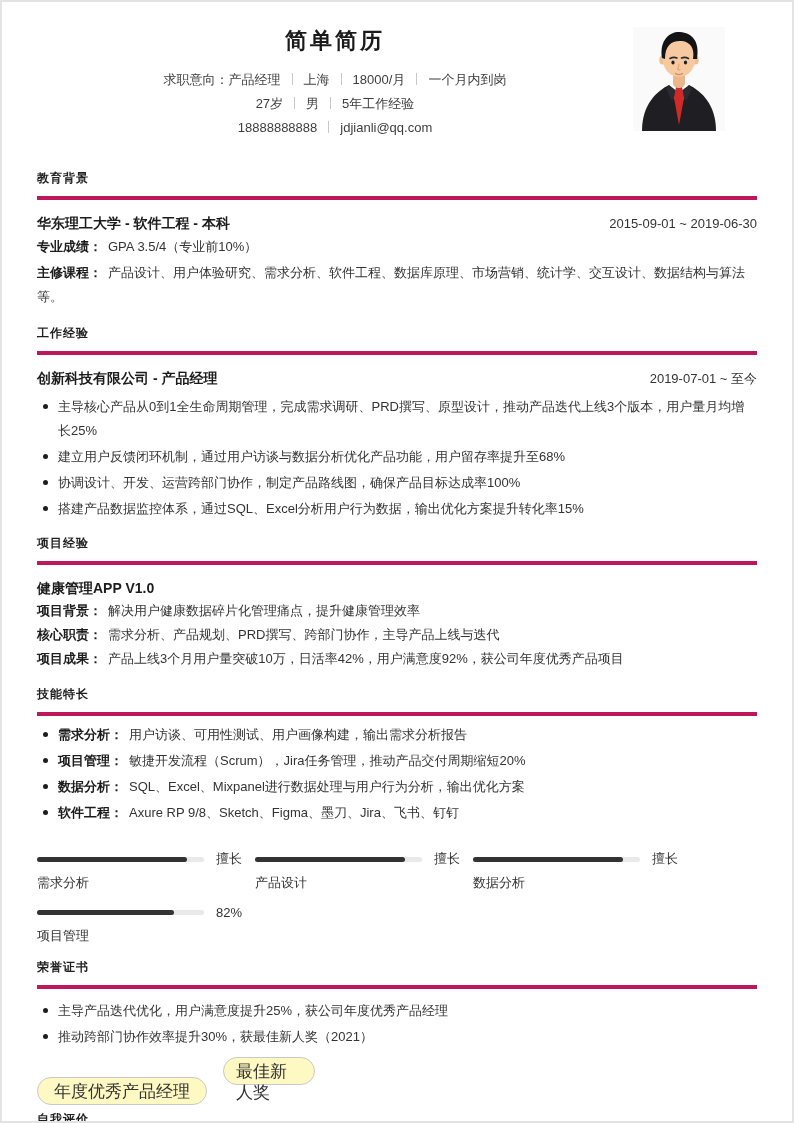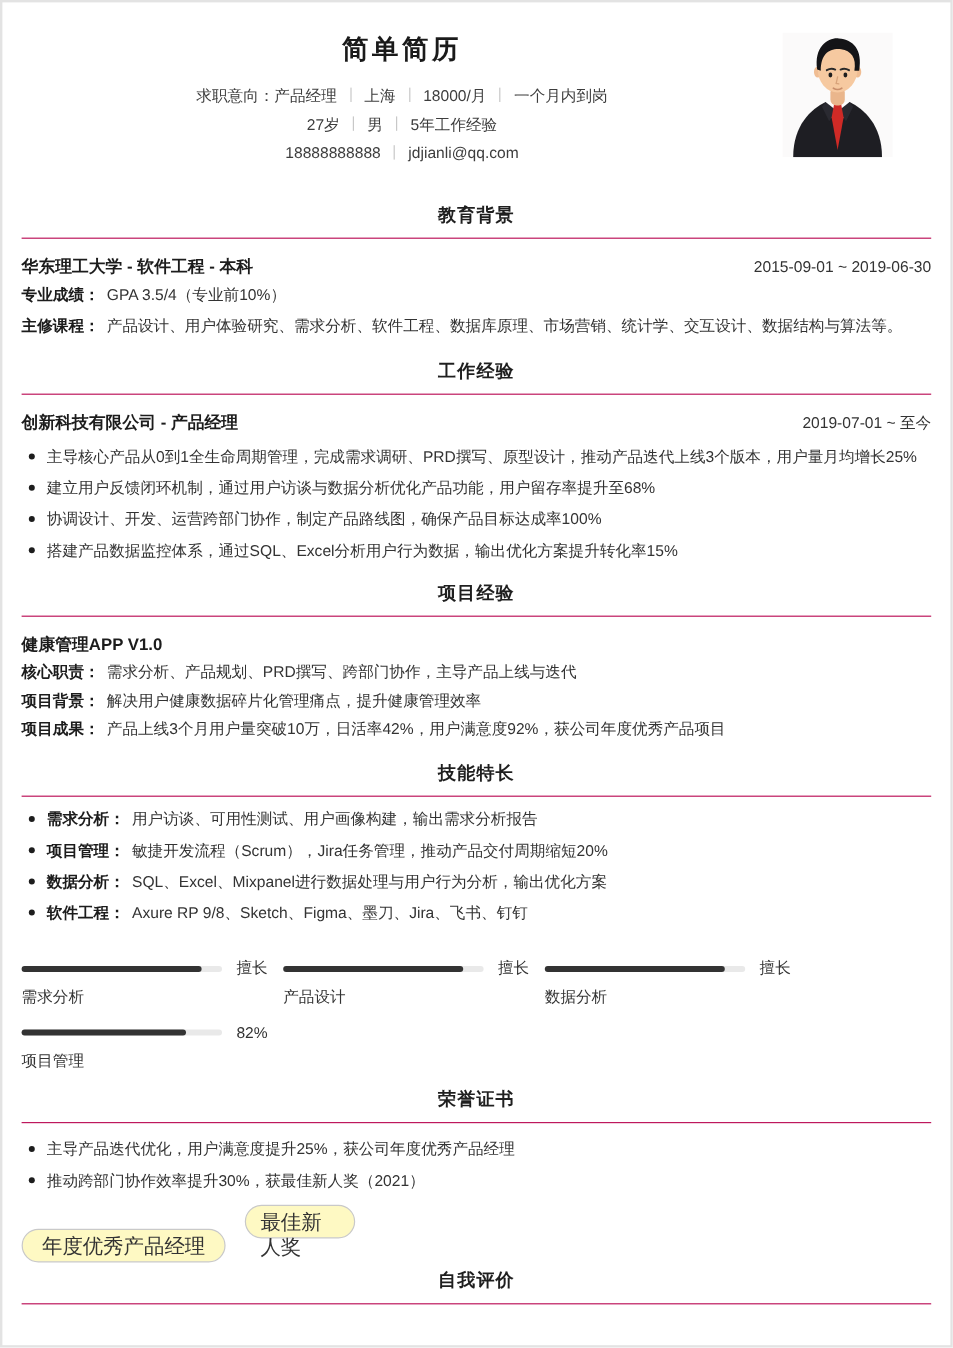--- a/index.html
+++ b/index.html
@@ -7,7 +7,7 @@
   .page {
     width:794px; height:1123px; box-sizing:border-box; margin:0 auto;
     background:#ffffff; border:2px solid #e3e3e3;
-    padding:0 16px; overflow:hidden; position:relative;
+    padding:0 35px; overflow:hidden; position:relative;
   }
 
   

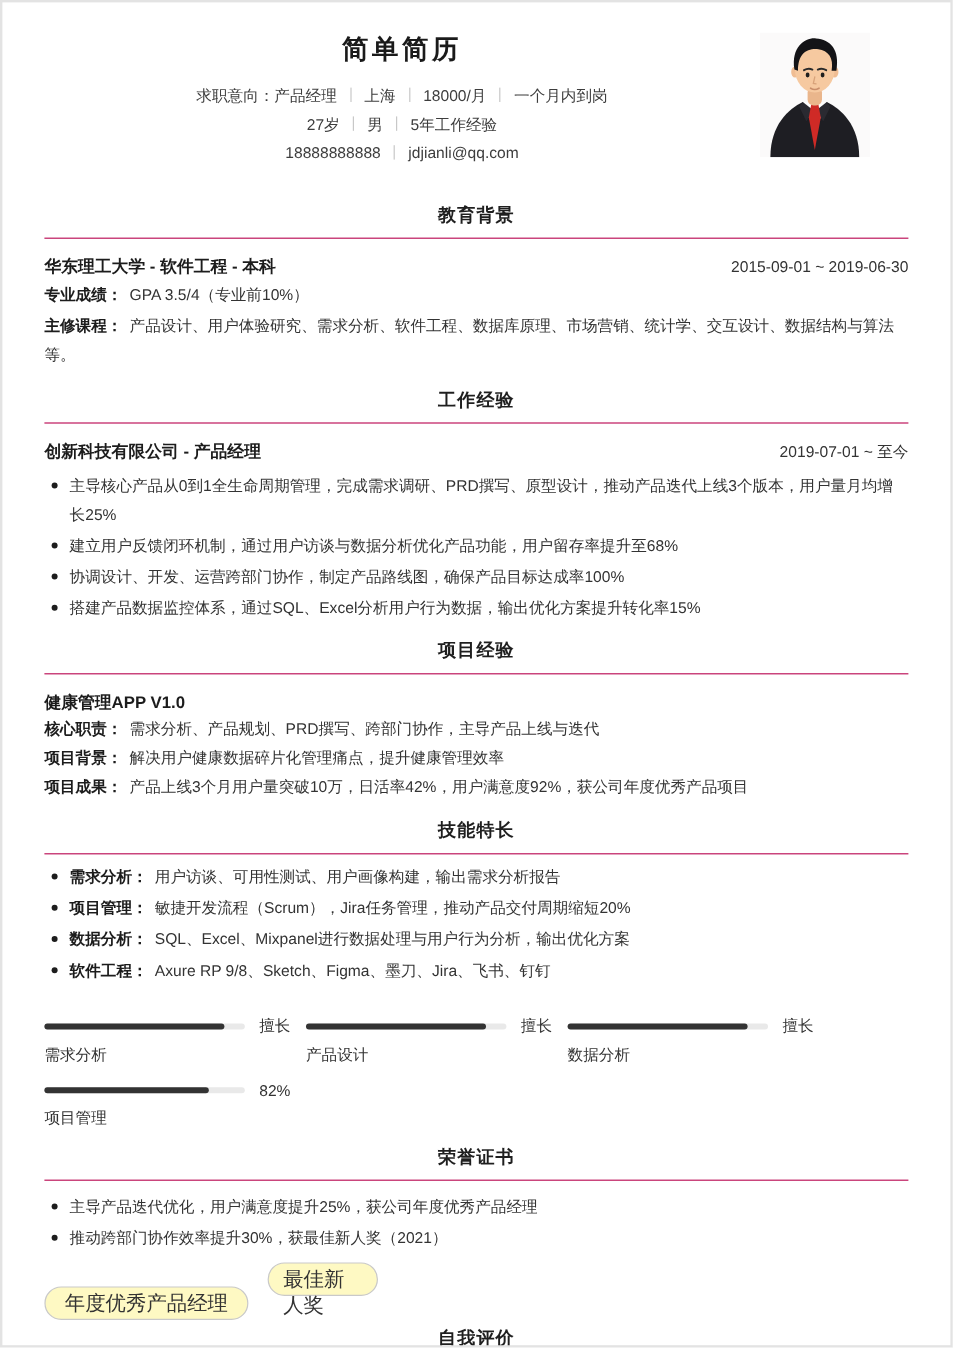--- a/index.html
+++ b/index.html
@@ -20,8 +20,8 @@
 
   
   .sec-title {
-    font-size:15px; font-weight:bold; color:#1f1f1f; margin:0;
-    padding-bottom:9px; border-bottom:1px solid #be185d; letter-spacing:1px;text-align:center;
+    font-size:12px; font-weight:bold; color:#1f1f1f; margin:0;
+    padding-bottom:9px; border-bottom:4px solid #be185d; letter-spacing:1px;
   }
   .sec-edu  .sec-title { margin-top:30px; }
   .sec-work .sec-title { margin-top:16px; }

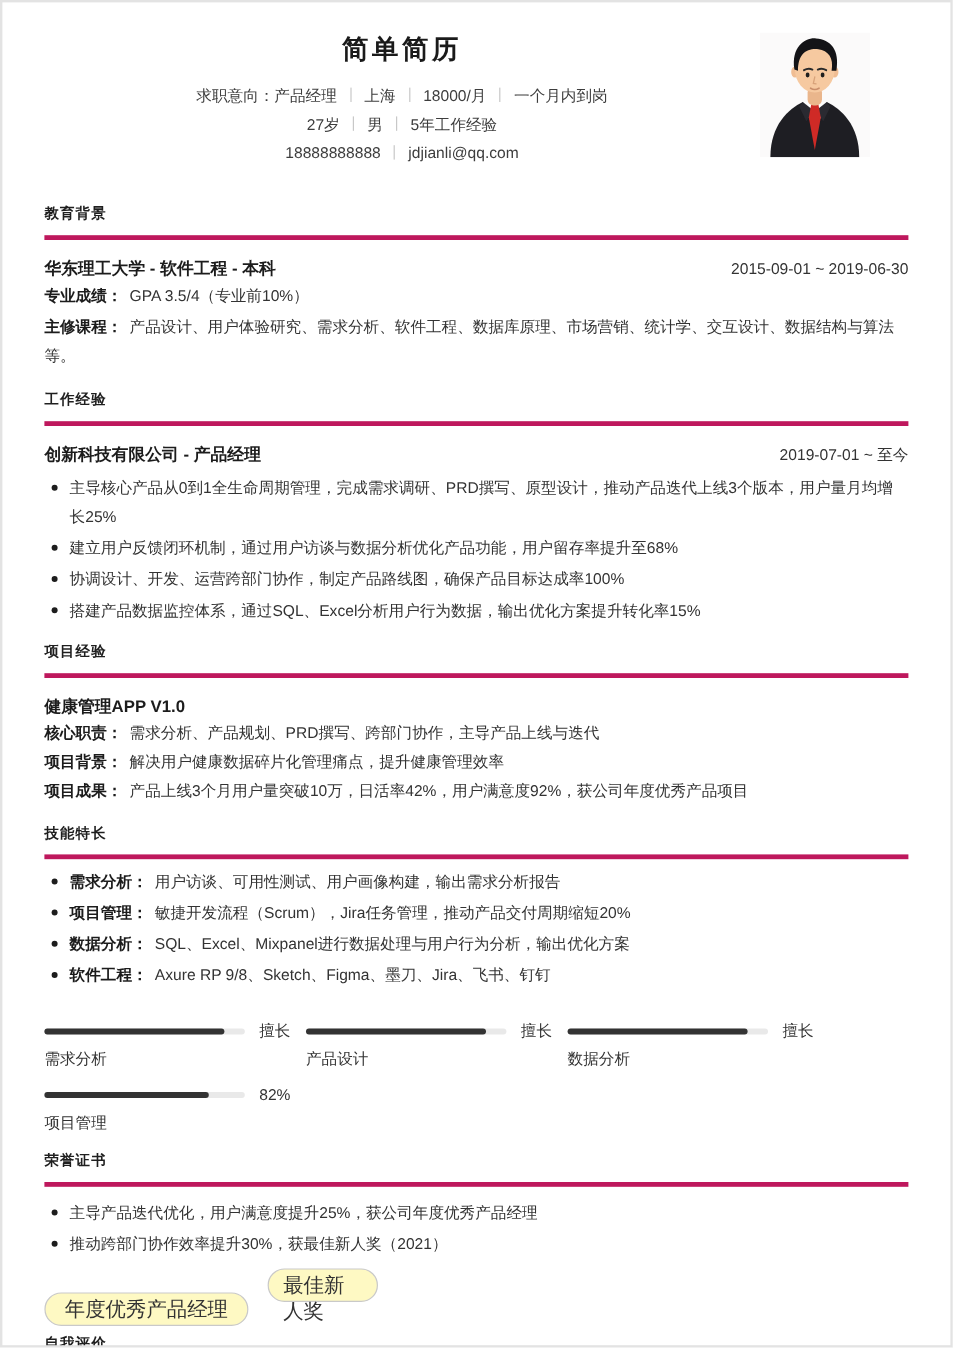--- a/index.html
+++ b/index.html
@@ -143,10 +143,10 @@
       <span class="entry-title">健康管理APP V1.0</span>
     </div>
     <div class="kv">
+      <b>项目背景：</b><span>解决用户健康数据碎片化管理痛点，提升健康管理效率</span>
+    </div>
+    <div class="kv">
       <b>核心职责：</b><span>需求分析、产品规划、PRD撰写、跨部门协作，主导产品上线与迭代</span>
-    </div>
-    <div class="kv">
-      <b>项目背景：</b><span>解决用户健康数据碎片化管理痛点，提升健康管理效率</span>
     </div>
     <div class="kv">
       <b>项目成果：</b><span>产品上线3个月用户量突破10万，日活率42%，用户满意度92%，获公司年度优秀产品项目</span>

